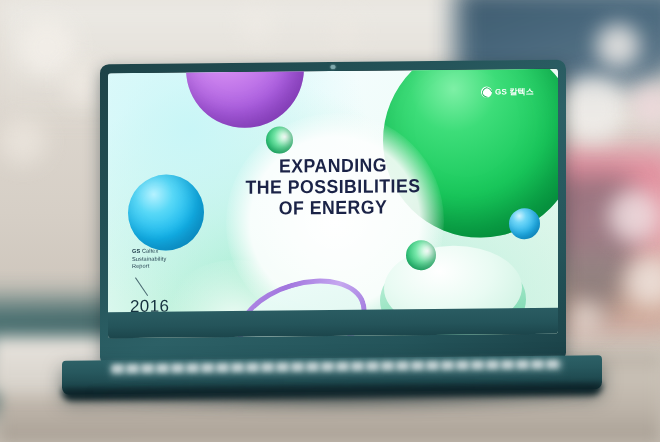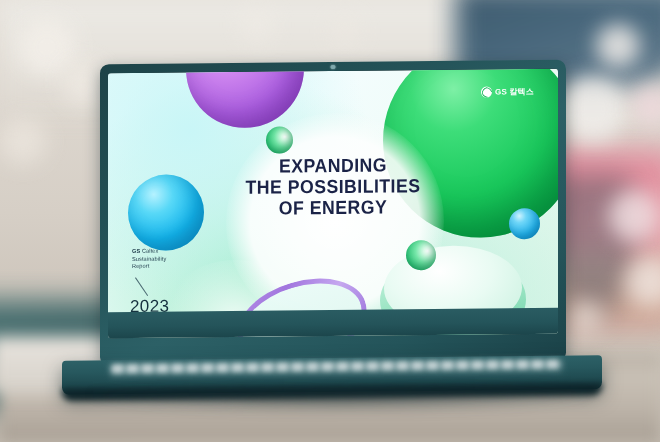--- a/index.html
+++ b/index.html
@@ -356,7 +356,7 @@
 
           <div class="slash"></div>
 
-          <div class="year">2023</div>
+          <div class="year">2016</div>
         </div>
 
         <div class="bezel-chin"></div>

